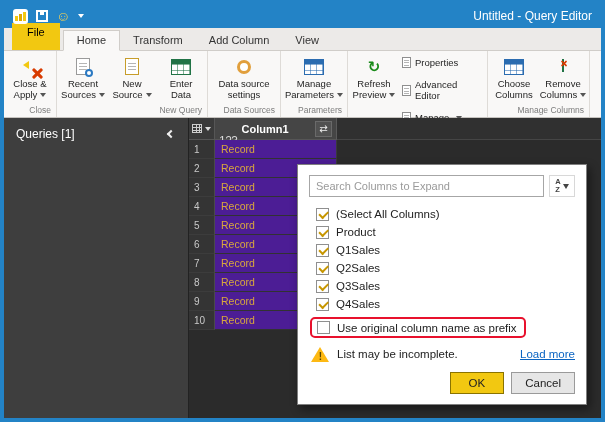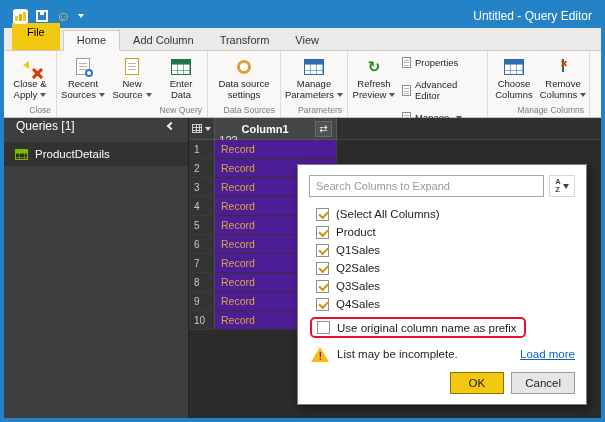--- a/index.html
+++ b/index.html
@@ -164,8 +164,8 @@
   <div class="tabrow">
     <span class="tab file">File</span>
     <span class="tab active">Home</span>
+    <span class="tab">Transform</span>
     <span class="tab">Add Column</span>
-    <span class="tab">Transform</span>
     <span class="tab">View</span>
   </div>
 

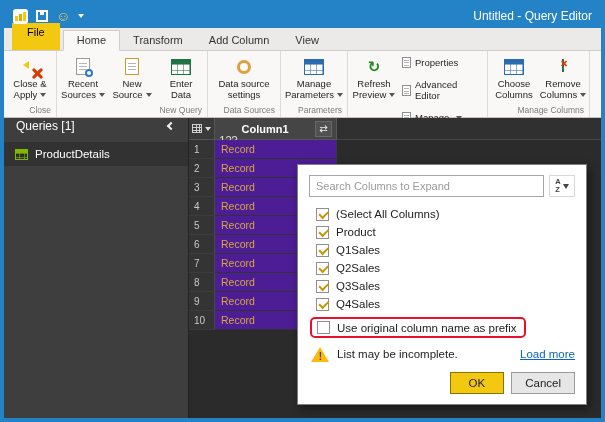--- a/index.html
+++ b/index.html
@@ -78,7 +78,7 @@
   .body { display: flex; height: 300px; }
 
   .sidebar { width: 184px; background: #3e3e3e; color: #fff; display: flex; flex-direction: column; }
-  .sb-head { display: flex; align-items: center; padding: 1px 12px 9px; font-size: 12px; }
+  .sb-head { display: flex; align-items: center; padding: 9px 12px 9px; font-size: 12px; }
   .sb-chev { margin-left: auto; width: 6px; height: 6px; border-left: 2px solid #eee; border-bottom: 2px solid #eee;
              transform: rotate(45deg); margin-right: 2px; }
   .sb-item { display: flex; align-items: center; gap: 7px; height: 24px; padding: 0 11px; font-size: 11.5px;

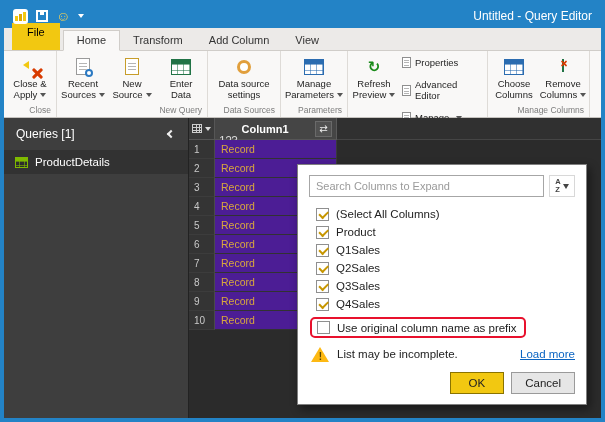--- a/index.html
+++ b/index.html
@@ -320,10 +320,6 @@
         <span>Queries [1]</span>
         <span class="sb-chev"></span>
       </div>
-      <div class="sb-item">
-        <span class="sb-grid-icon"></span>
-        <span>ProductDetails</span>
-      </div>
     </div>
 
     <div class="grid">

